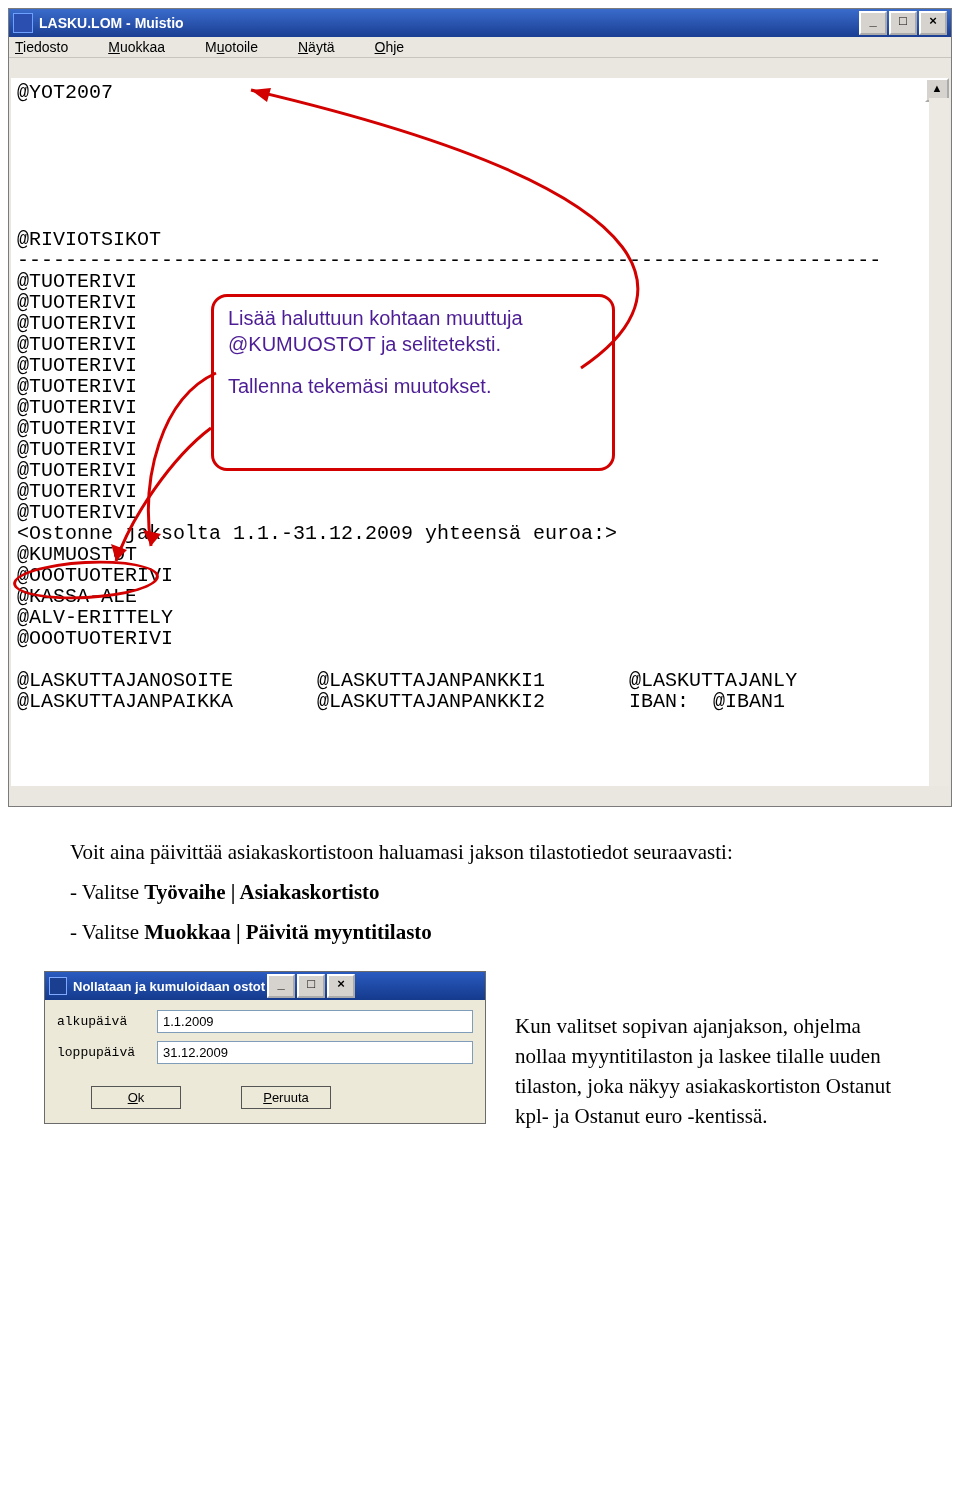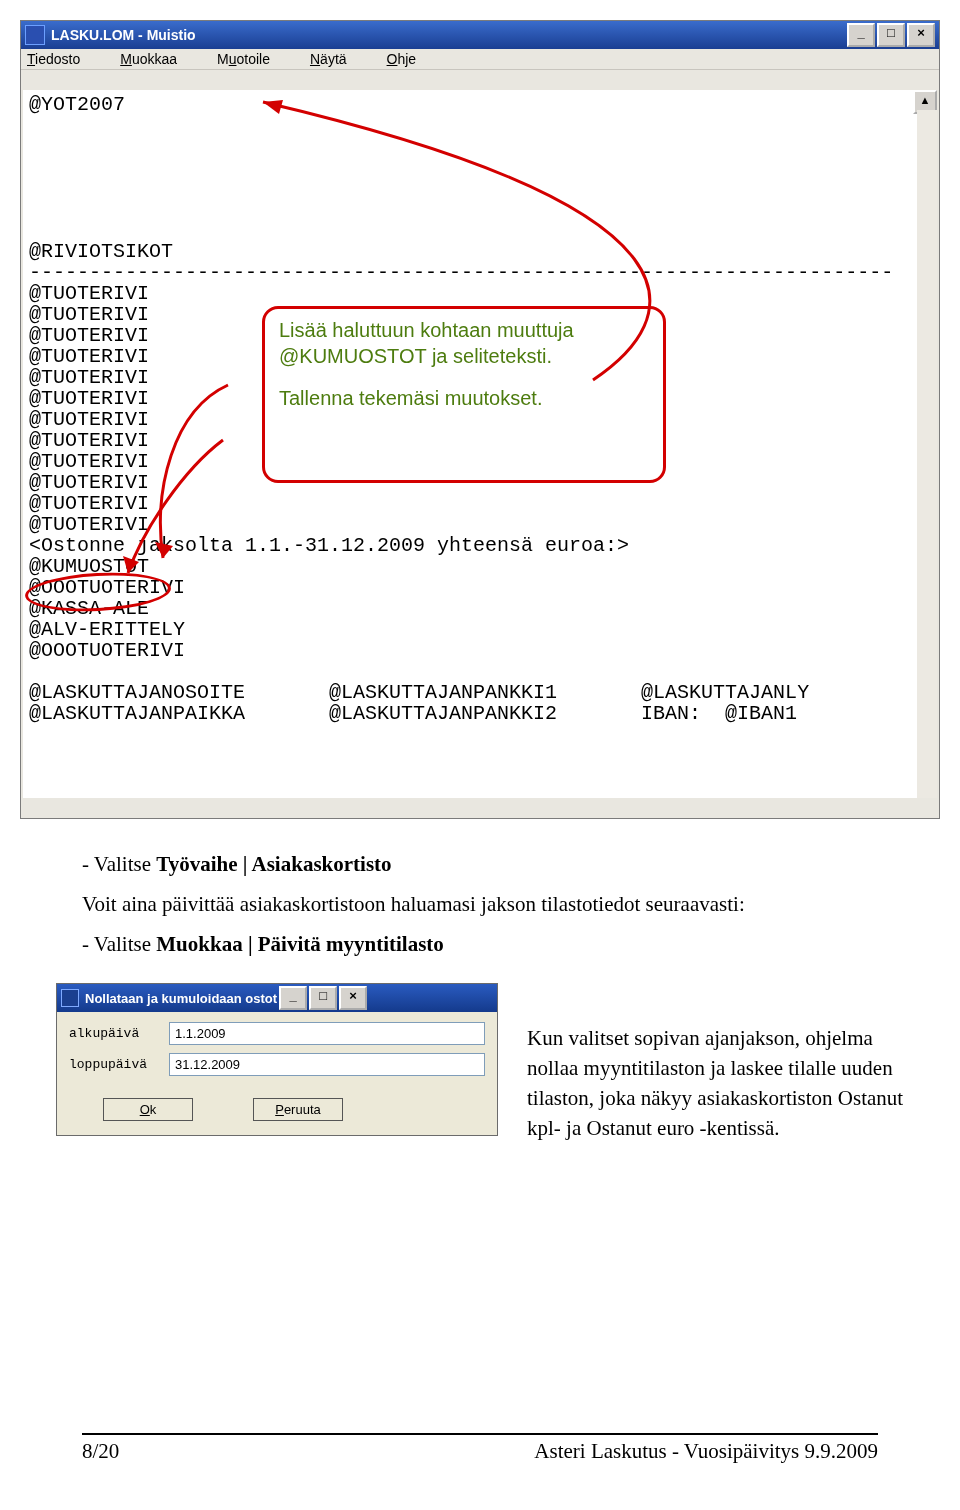--- a/index.html
+++ b/index.html
@@ -11,7 +11,7 @@
   }
   .page {
     width: 960px;
-    padding: 12px;
+    padding: 0;
     box-sizing: border-box;
   }
   

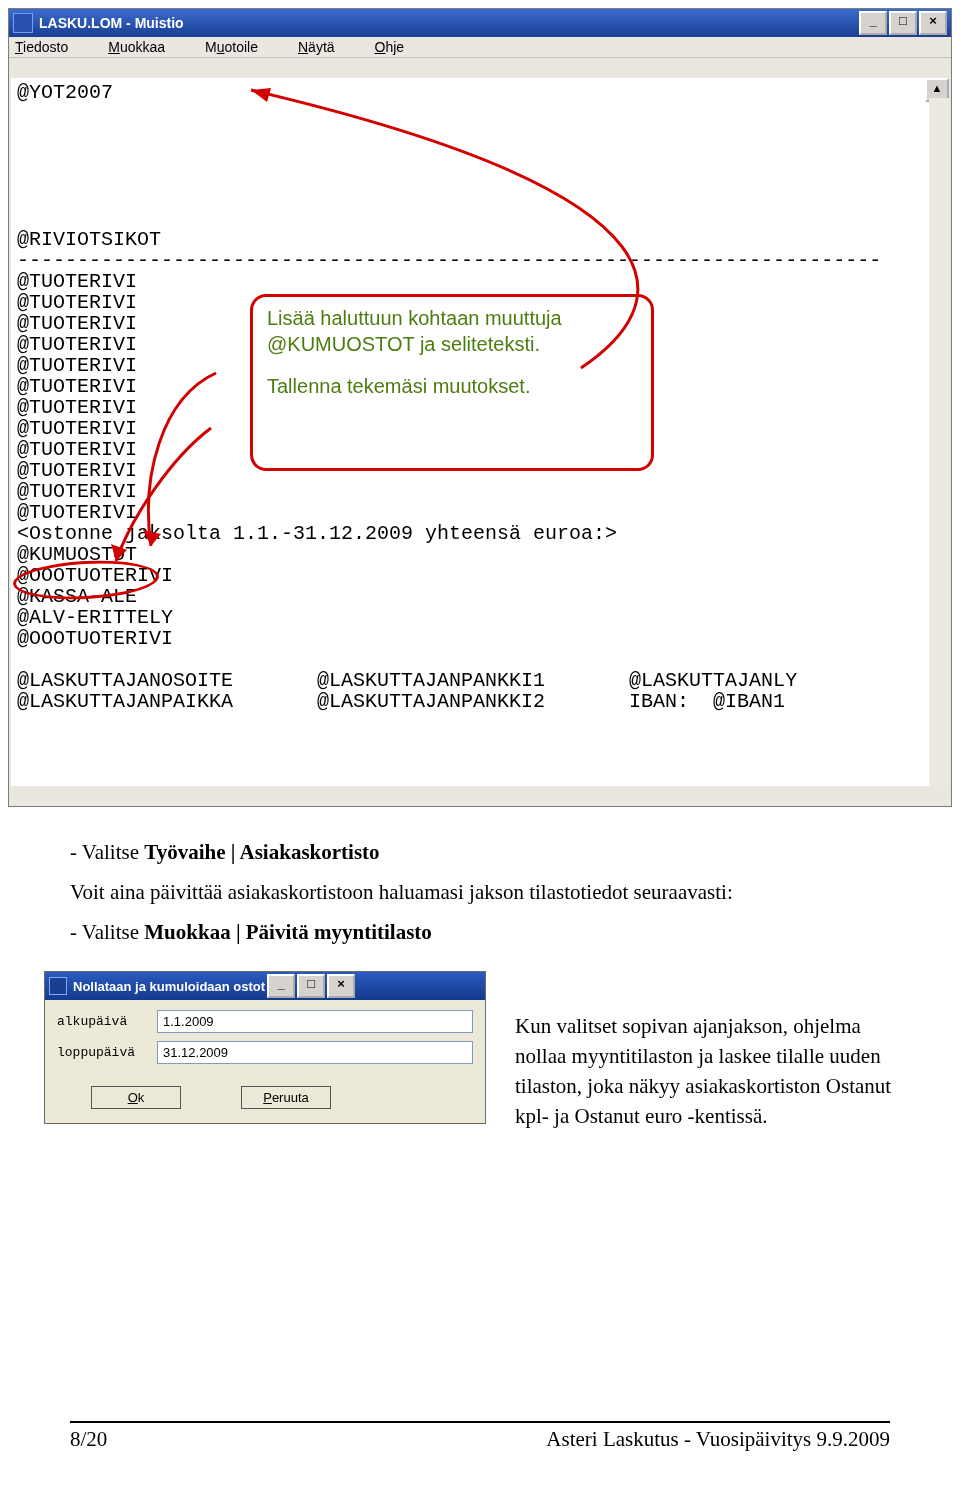--- a/index.html
+++ b/index.html
@@ -87,9 +87,8 @@
     padding: 8px 14px;
     font-family: Arial, sans-serif;
     font-size: 20px;
-    color: #4d7c0f;
+    color: #4c1d95;
     line-height: 26px;
-    margin-left: 39px;
   }
   .anno-box p { margin: 0 0 16px 0; }
   

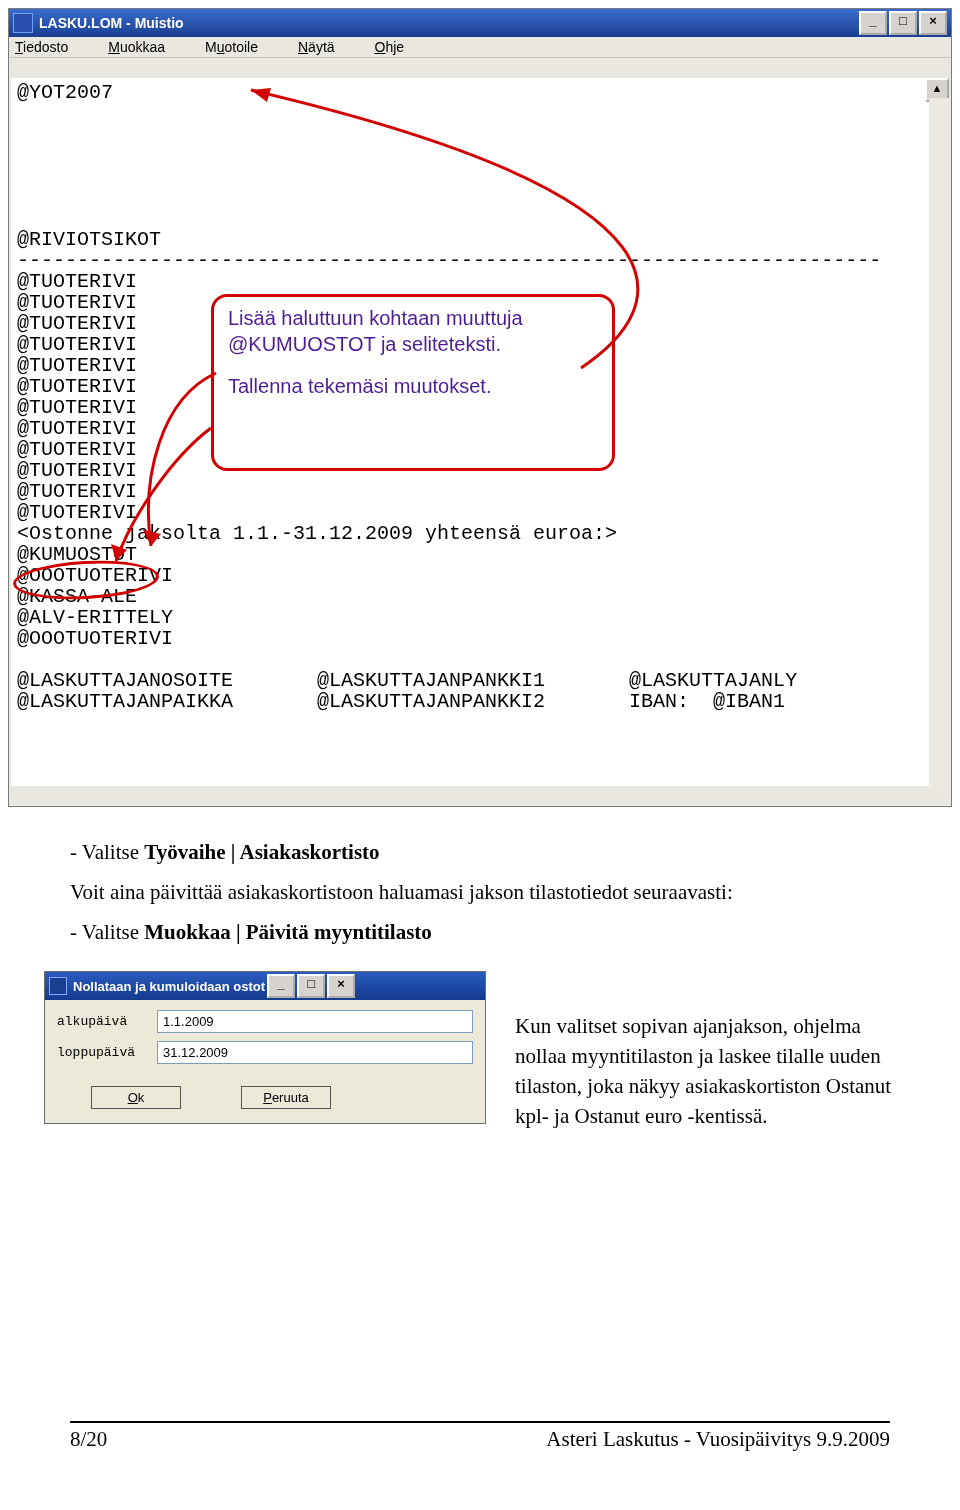--- a/index.html
+++ b/index.html
@@ -236,10 +236,10 @@
 </div>
 
 <div class="bodytext">
+  <p>Voit aina päivittää asiakaskortistoon haluamasi jakson tilastotiedot seuraavasti:</p>
   <p>
     <span>- Valitse </span><b>Työvaihe | Asiakaskortisto</b>
   </p>
-  <p>Voit aina päivittää asiakaskortistoon haluamasi jakson tilastotiedot seuraavasti:</p>
   <p>
     <span>- Valitse </span><b>Muokkaa | Päivitä myyntitilasto</b>
   </p>

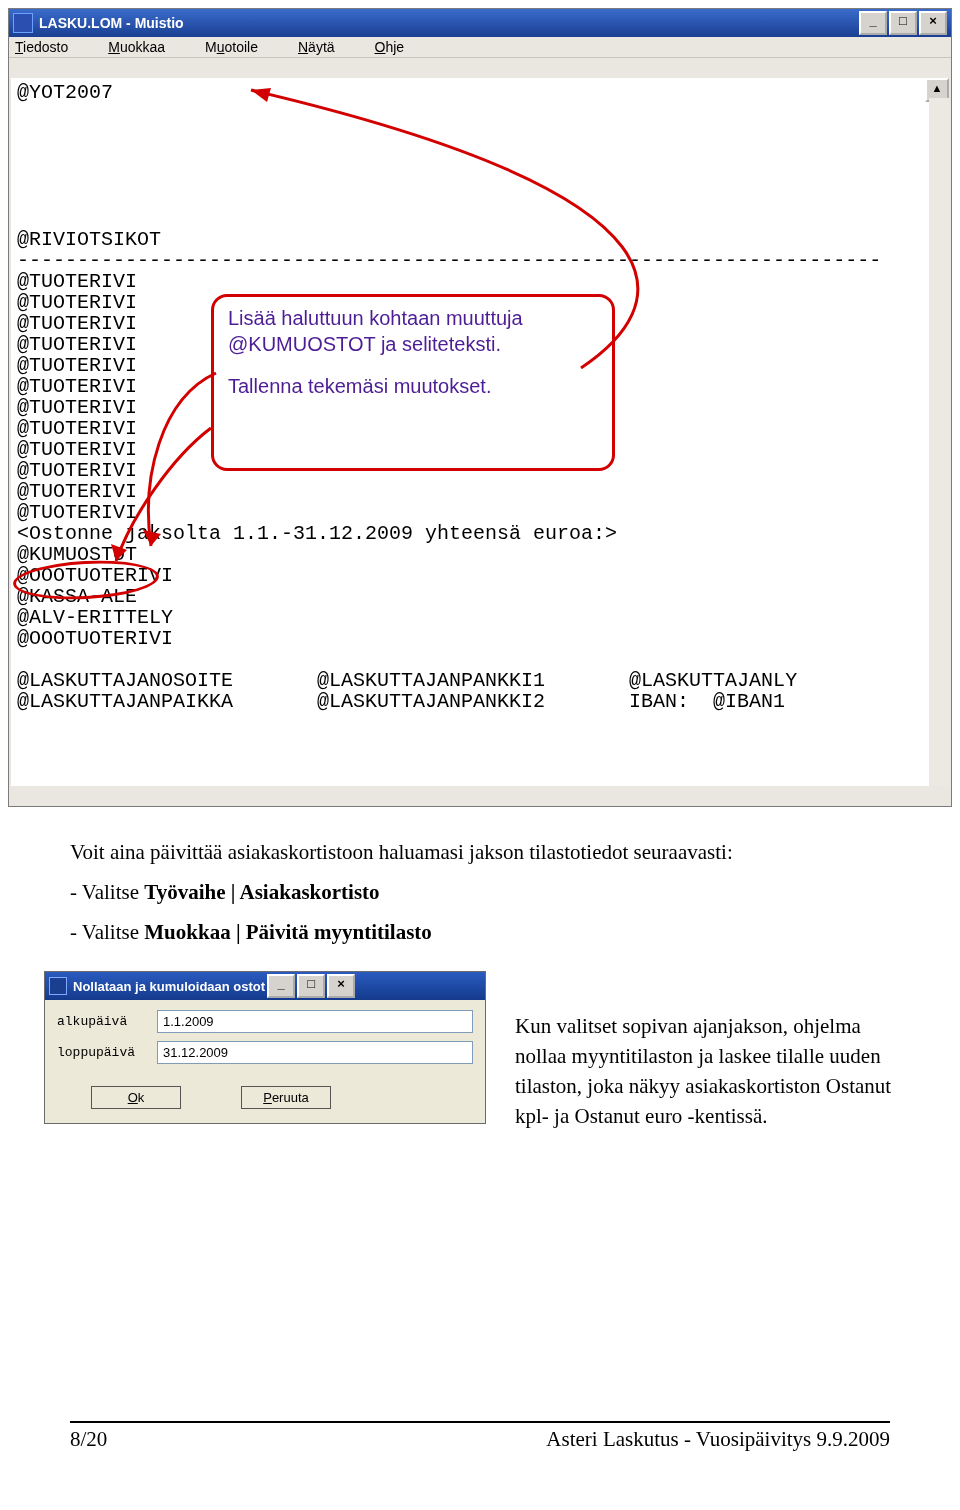--- a/index.html
+++ b/index.html
@@ -273,10 +273,6 @@
   <div class="sidenote" style="top:40px;">Kun valitset sopivan ajanjakson, ohjelma nollaa myyntitilaston ja laskee tilalle uuden tilaston, joka näkyy asiakaskortiston Ostanut kpl- ja Ostanut euro -kentissä.</div>
 </div>
 
-<div class="footer">
-  <span>8/20</span>
-  <span class="fr">Asteri Laskutus - Vuosipäivitys 9.9.2009</span>
-</div>
 
 </div>
 

